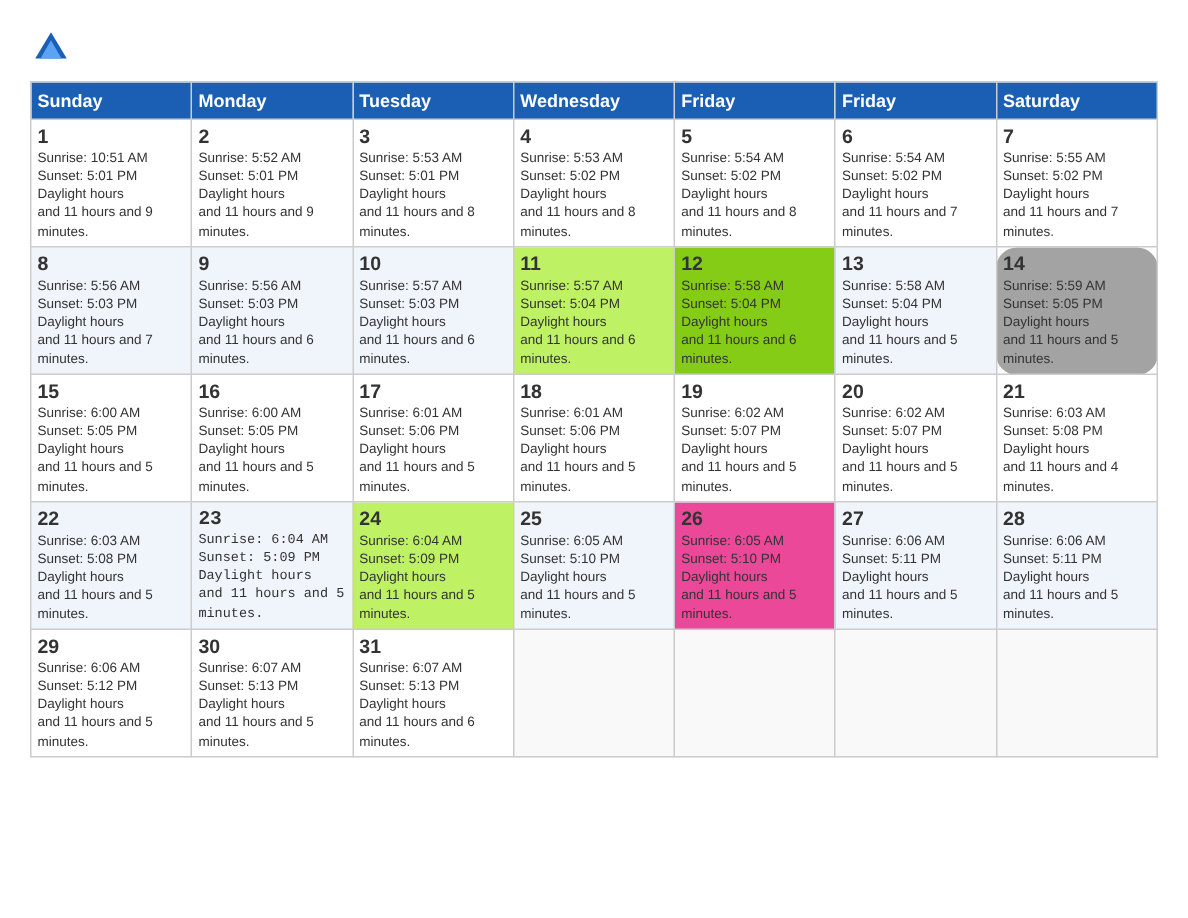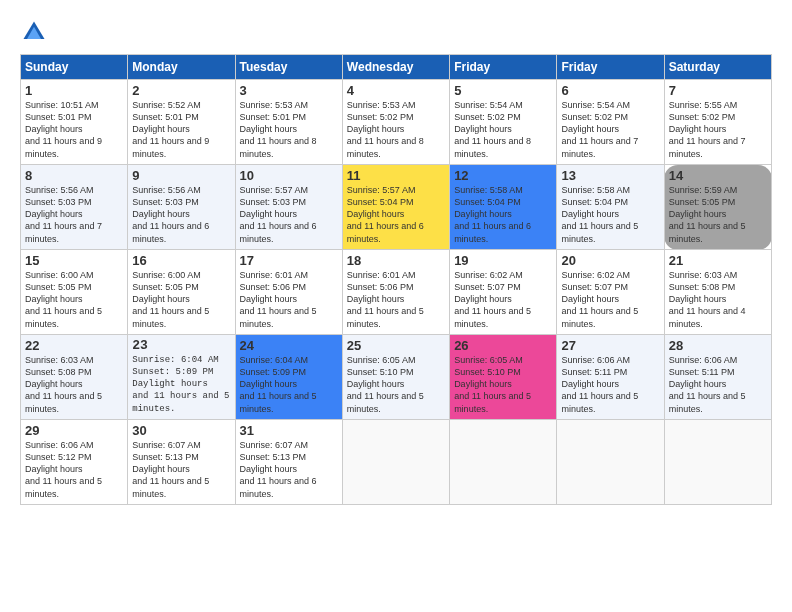--- a/index.html
+++ b/index.html
@@ -226,7 +226,7 @@
           <span>and 11 hours and 6 minutes.</span>
         </div>
       </td>
-          <td style="background: #fde047; margin-left: 48px;">
+          <td style="background: #bef264; margin-left: 48px;">
         <span class="day-num">11</span>
         <div class="day-info">
           <span>Sunrise: 5:57 AM</span><br>

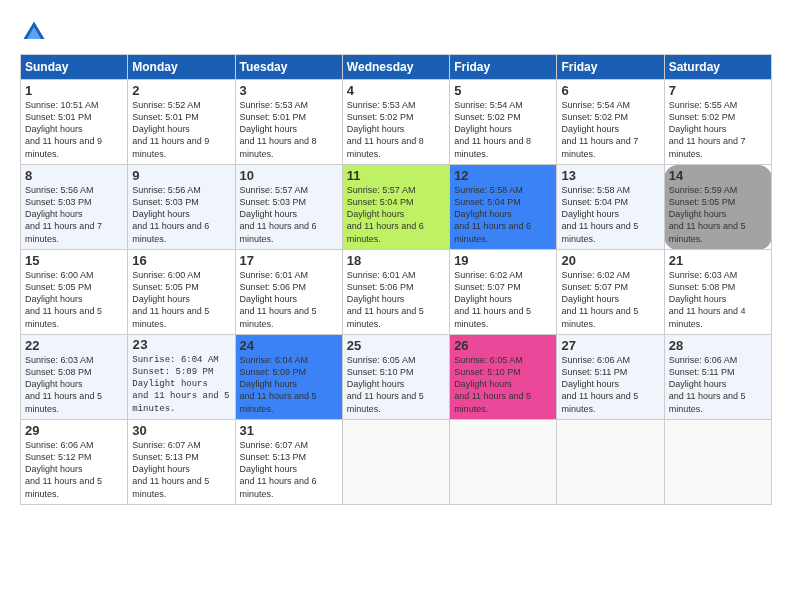--- a/index.html
+++ b/index.html
@@ -235,7 +235,7 @@
           <span>and 11 hours and 6 minutes.</span>
         </div>
       </td>
-          <td style="background: #3b82f6;">
+          <td style="background: #84cc16;">
         <span class="day-num">12</span>
         <div class="day-info">
           <span>Sunrise: 5:58 AM</span><br>

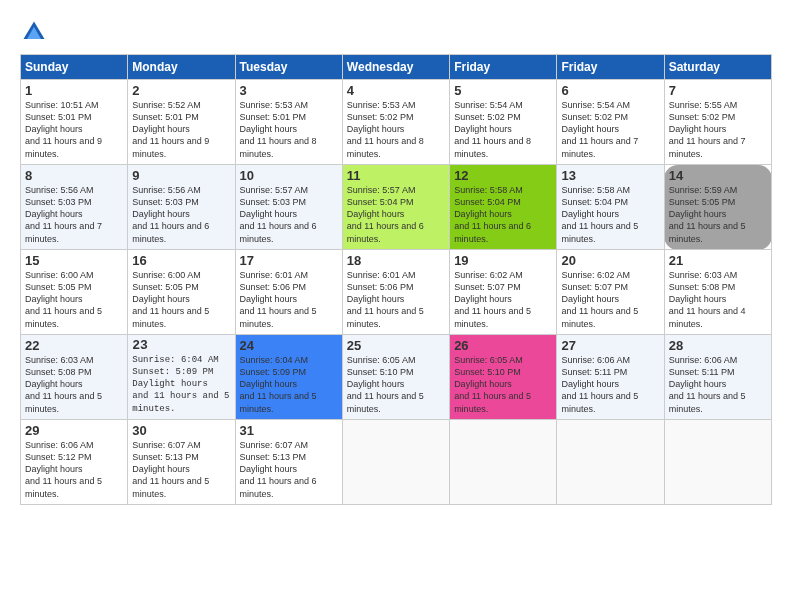--- a/index.html
+++ b/index.html
@@ -347,7 +347,7 @@
           <span>and 11 hours and 5 minutes.</span>
         </div>
       </td>
-          <td style="background: #3b82f6; margin-top: 28px;">
+          <td style="background: #bef264; margin-top: 28px;">
         <span class="day-num">24</span>
         <div class="day-info">
           <span>Sunrise: 6:04 AM</span><br>

